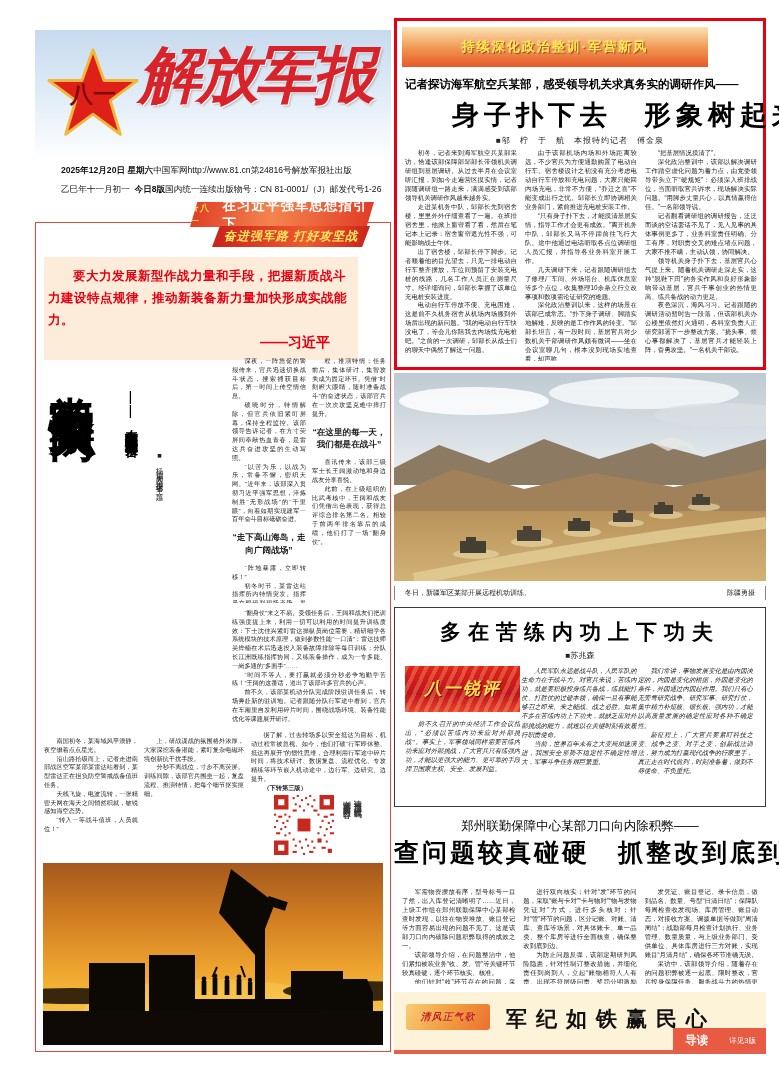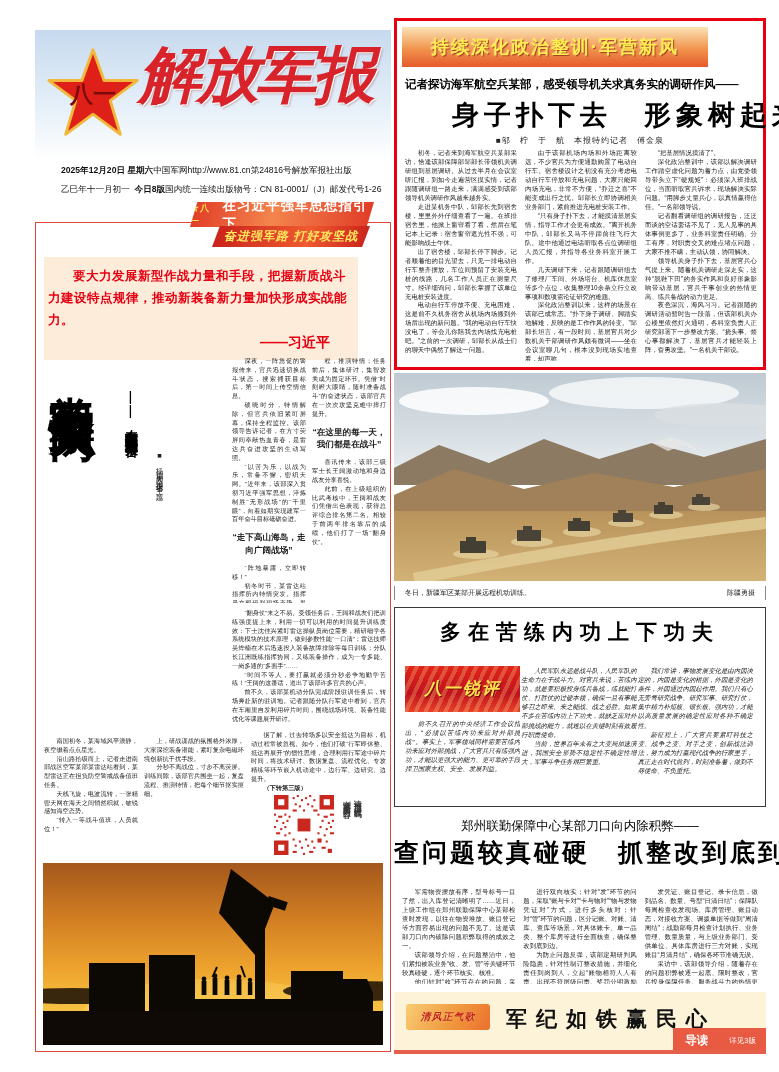--- a/index.html
+++ b/index.html
@@ -64,7 +64,7 @@
     border:3px solid #e60012;background:#fff;box-sizing:border-box;}
   .theme-banner{position:absolute;left:5px;top:6px;width:306px;height:40px;display:flex;align-items:center;justify-content:center;
     background:linear-gradient(180deg,#fbe3b4 0%,#f0944e 55%,#e65a2b 100%);
-    color:#ffec4f;font-weight:900;font-size:18px;letter-spacing:2px;
+    color:#ffec4f;font-weight:900;font-size:13px;letter-spacing:2px;
     text-shadow:1px 1px 1px #a5341c,0 0 2px #fff0c0;}
   .kicker{position:absolute;left:8px;top:56px;width:352px;font-size:11.5px;font-weight:bold;color:#000;white-space:nowrap;}
   .r-headline{position:absolute;left:0;top:76px;width:100%;text-align:center;

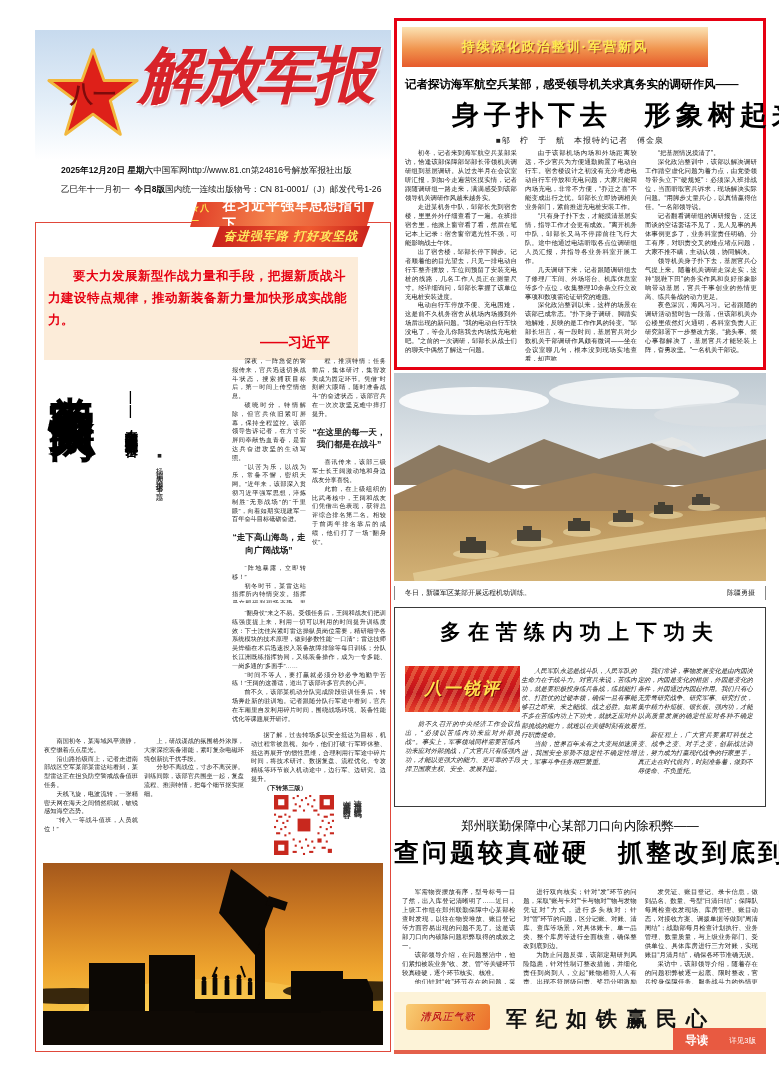--- a/index.html
+++ b/index.html
@@ -384,6 +384,7 @@
 
   <section class="ruiping">
     <div class="rp-title">多在苦练内功上下功夫</div>
+    <div class="rp-byline">■苏兆森</div>
     <div class="rp-cols">
       <div class="rp-col">
         <div class="rp-logo">八一锐评</div>

